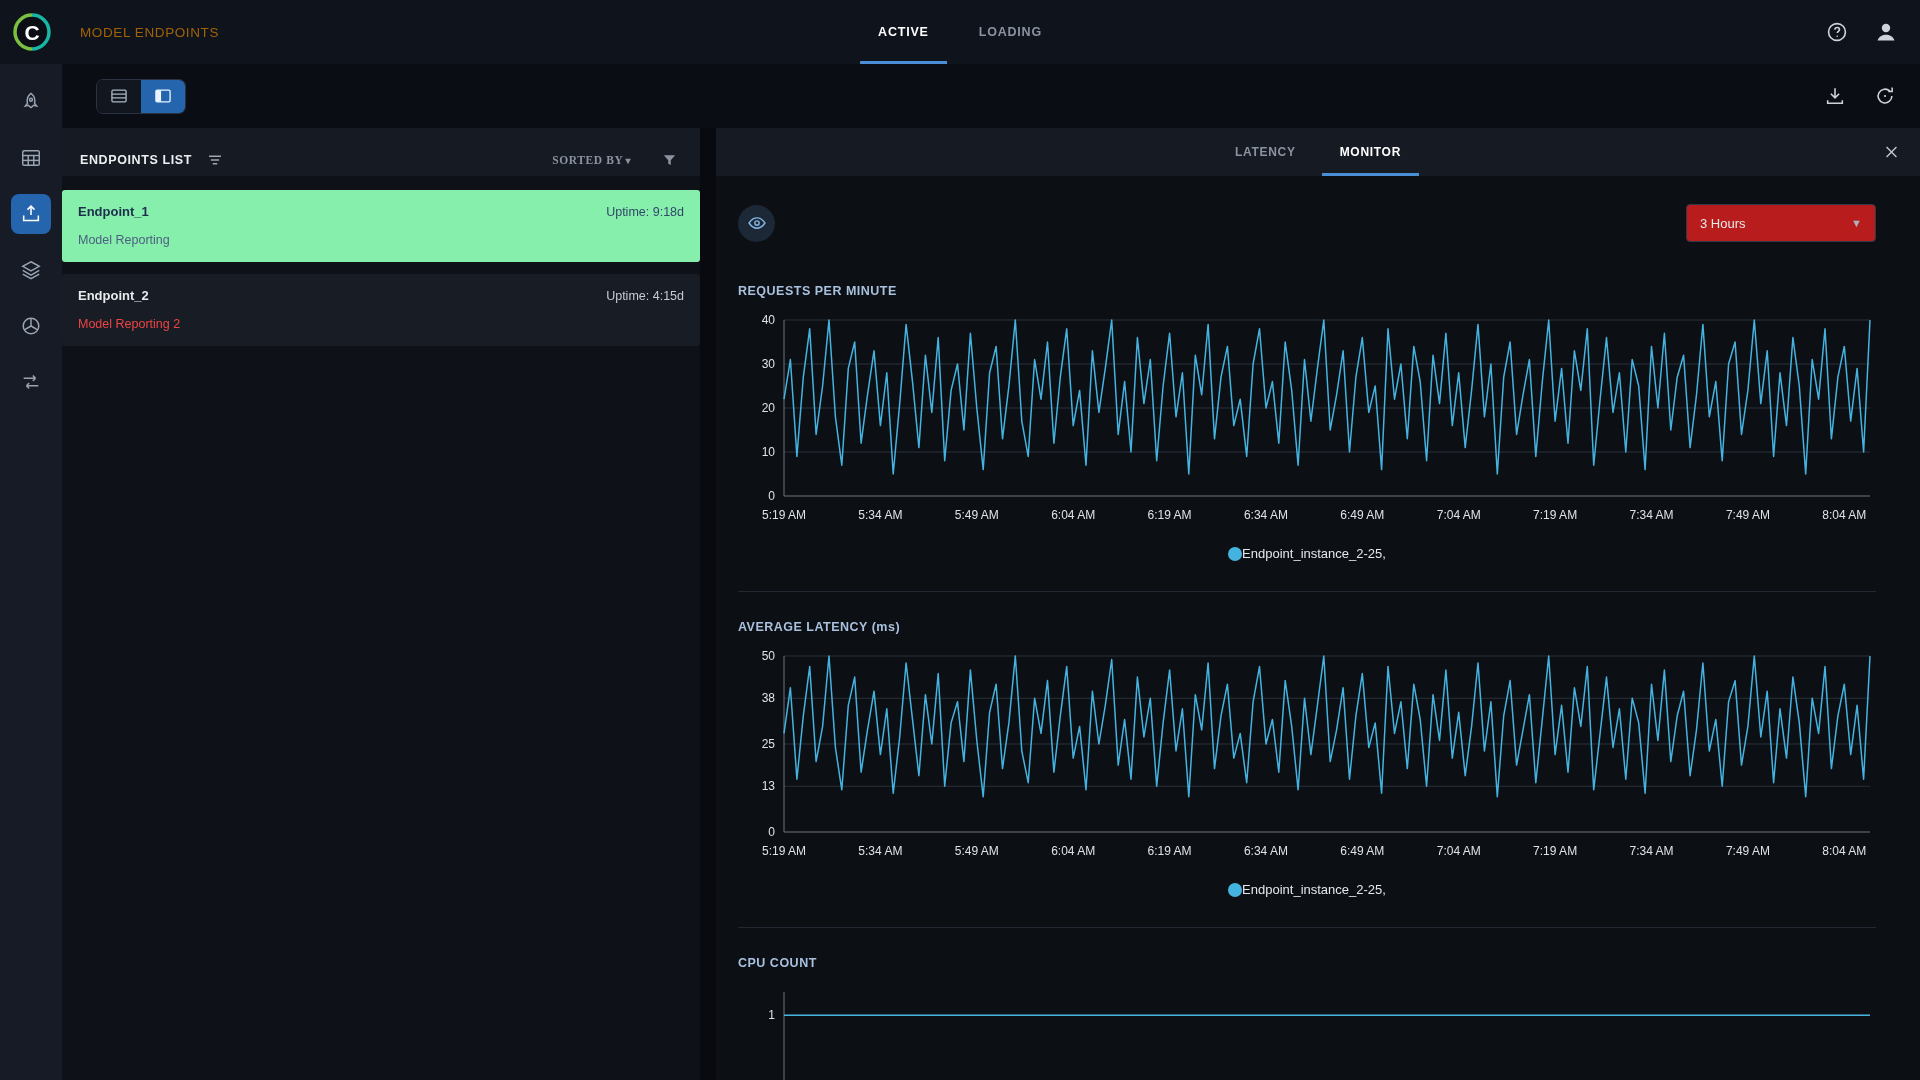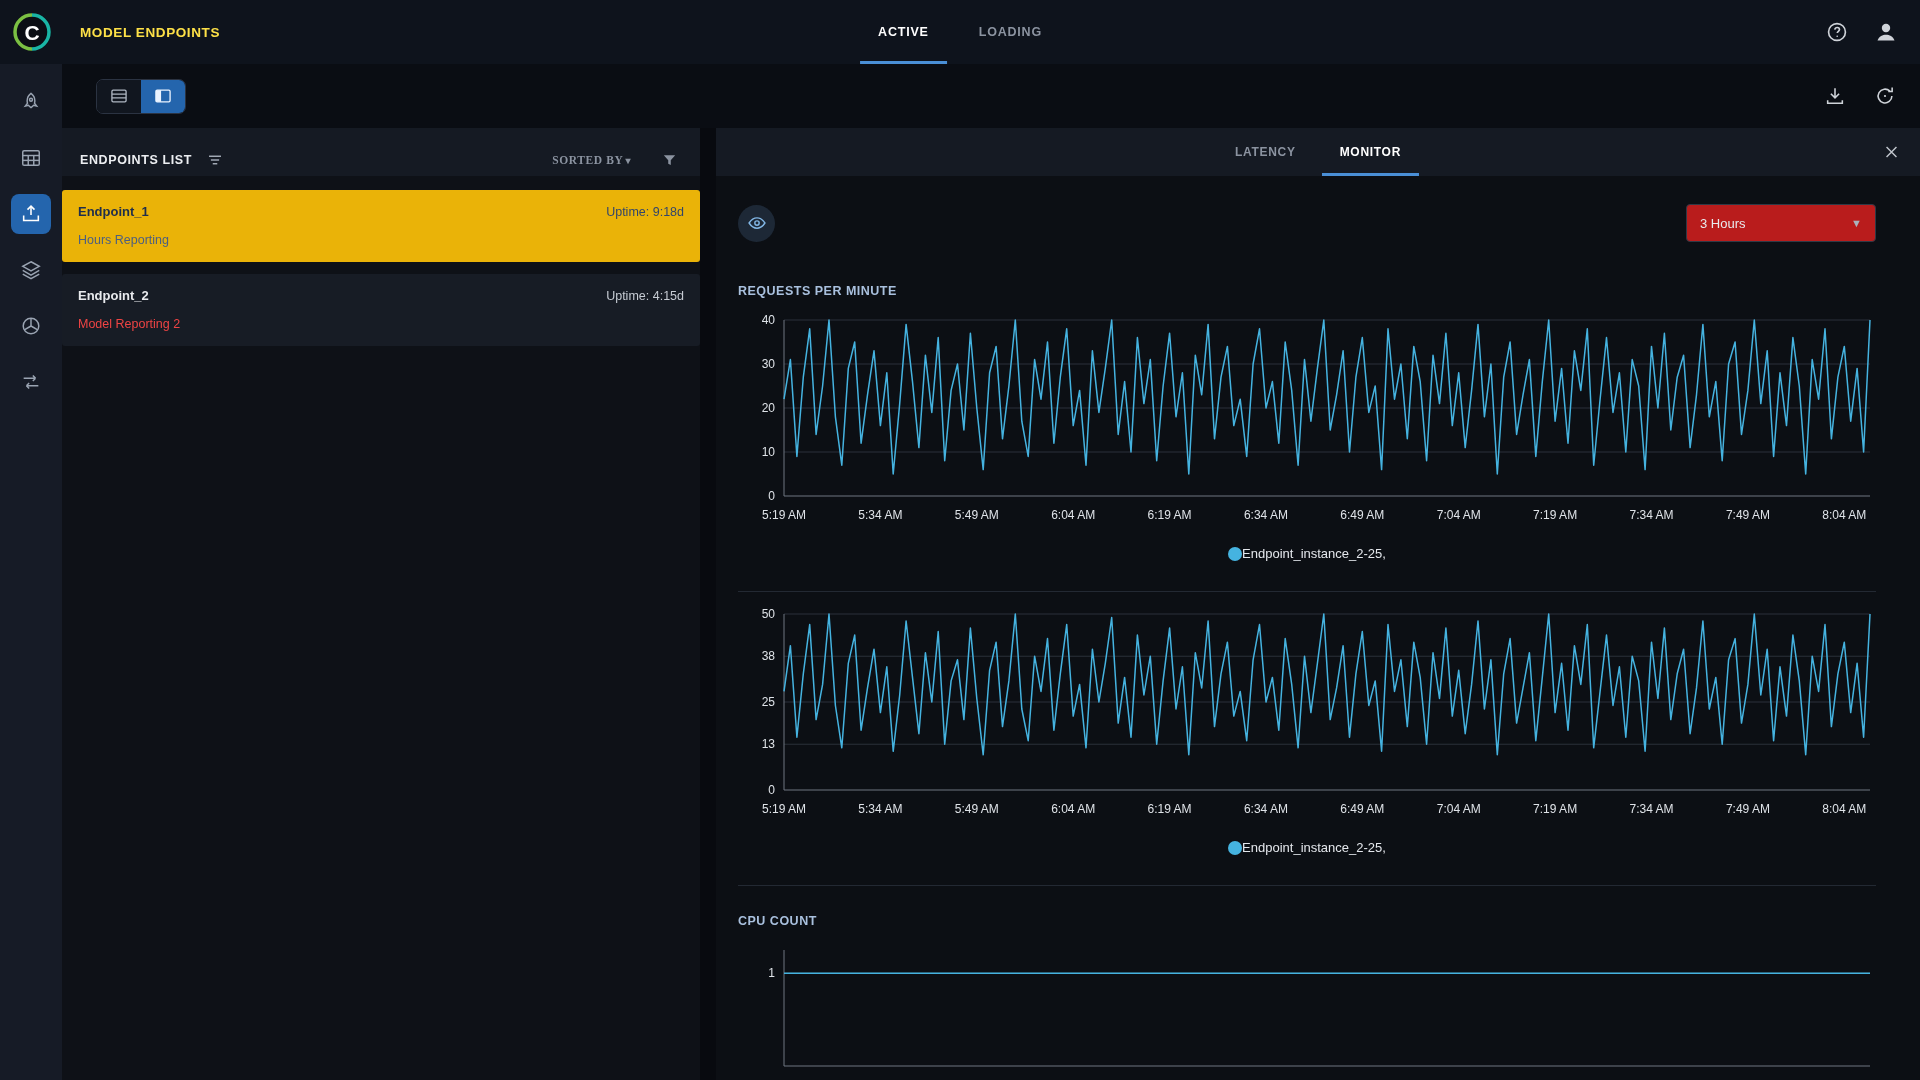--- a/index.html
+++ b/index.html
@@ -17,7 +17,7 @@
     padding:0 22px 0 12px; position:relative; z-index:5;
   }
   .logo{ width:40px; height:40px; flex:0 0 auto; }
-  .app-title{ margin-left:28px; font-size:13.5px; font-weight:700; letter-spacing:.6px; color:#fde047; }
+  .app-title{ margin-left:28px; font-size:13.5px; font-weight:400; letter-spacing:.6px; color:#a16207; }
   .header-tabs{ position:absolute; left:50%; top:0; transform:translateX(-50%); height:100%; display:flex; gap:14px; }
   .htab{
     height:100%; display:flex; align-items:center; padding:0 18px;

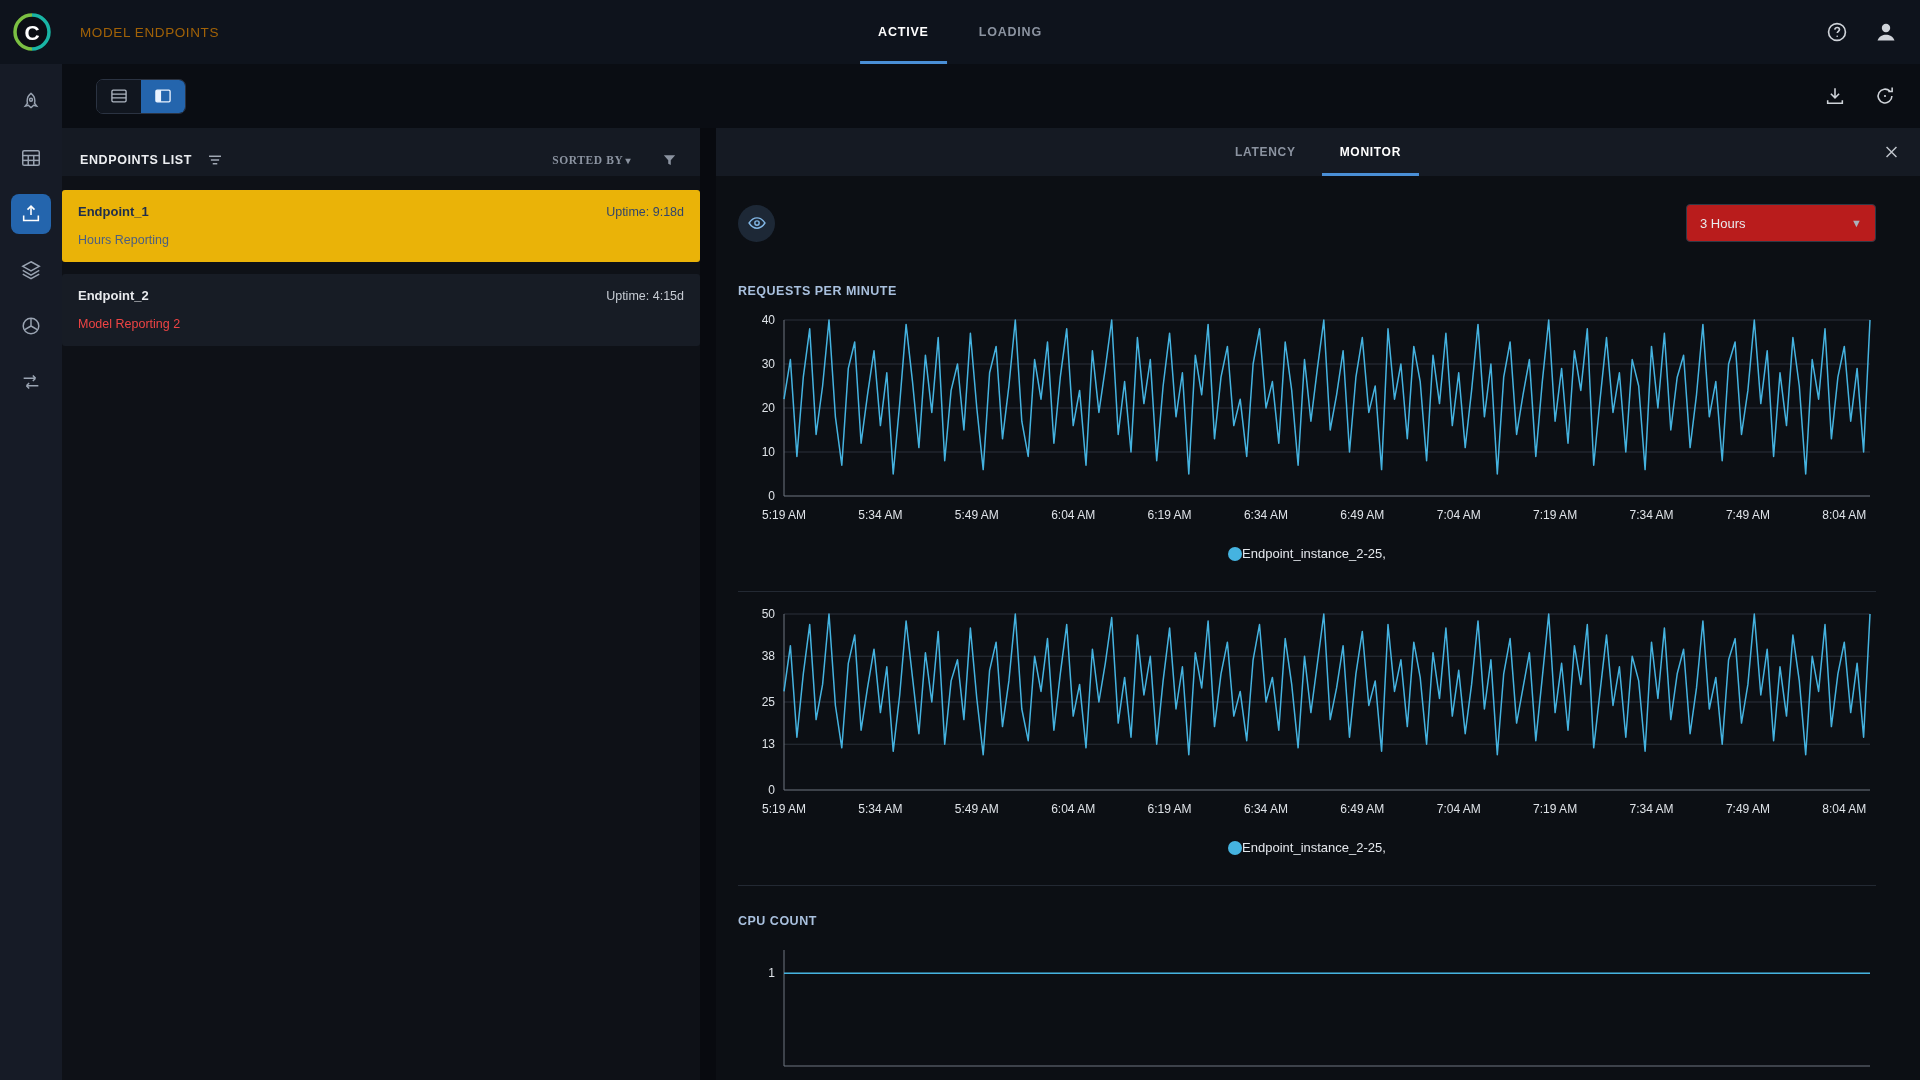--- a/index.html
+++ b/index.html
@@ -67,7 +67,7 @@
   .card-name{ font-size:13px; font-weight:700; color:#e8eaed; }
   .card-uptime{ font-size:12.5px; color:#c6cbd3; }
   .card-sub{ margin-top:14px; font-size:12.5px; color:#ef4444; }
-  .card.selected{ background:#eab308; }
+  .card.selected{ background:#86efac; }
   .card.selected .card-name{ color:#1f2e4c; font-weight:600; }
   .card.selected .card-uptime{ color:#33466b; }
   .card.selected .card-sub{ color:#4d5f80; }

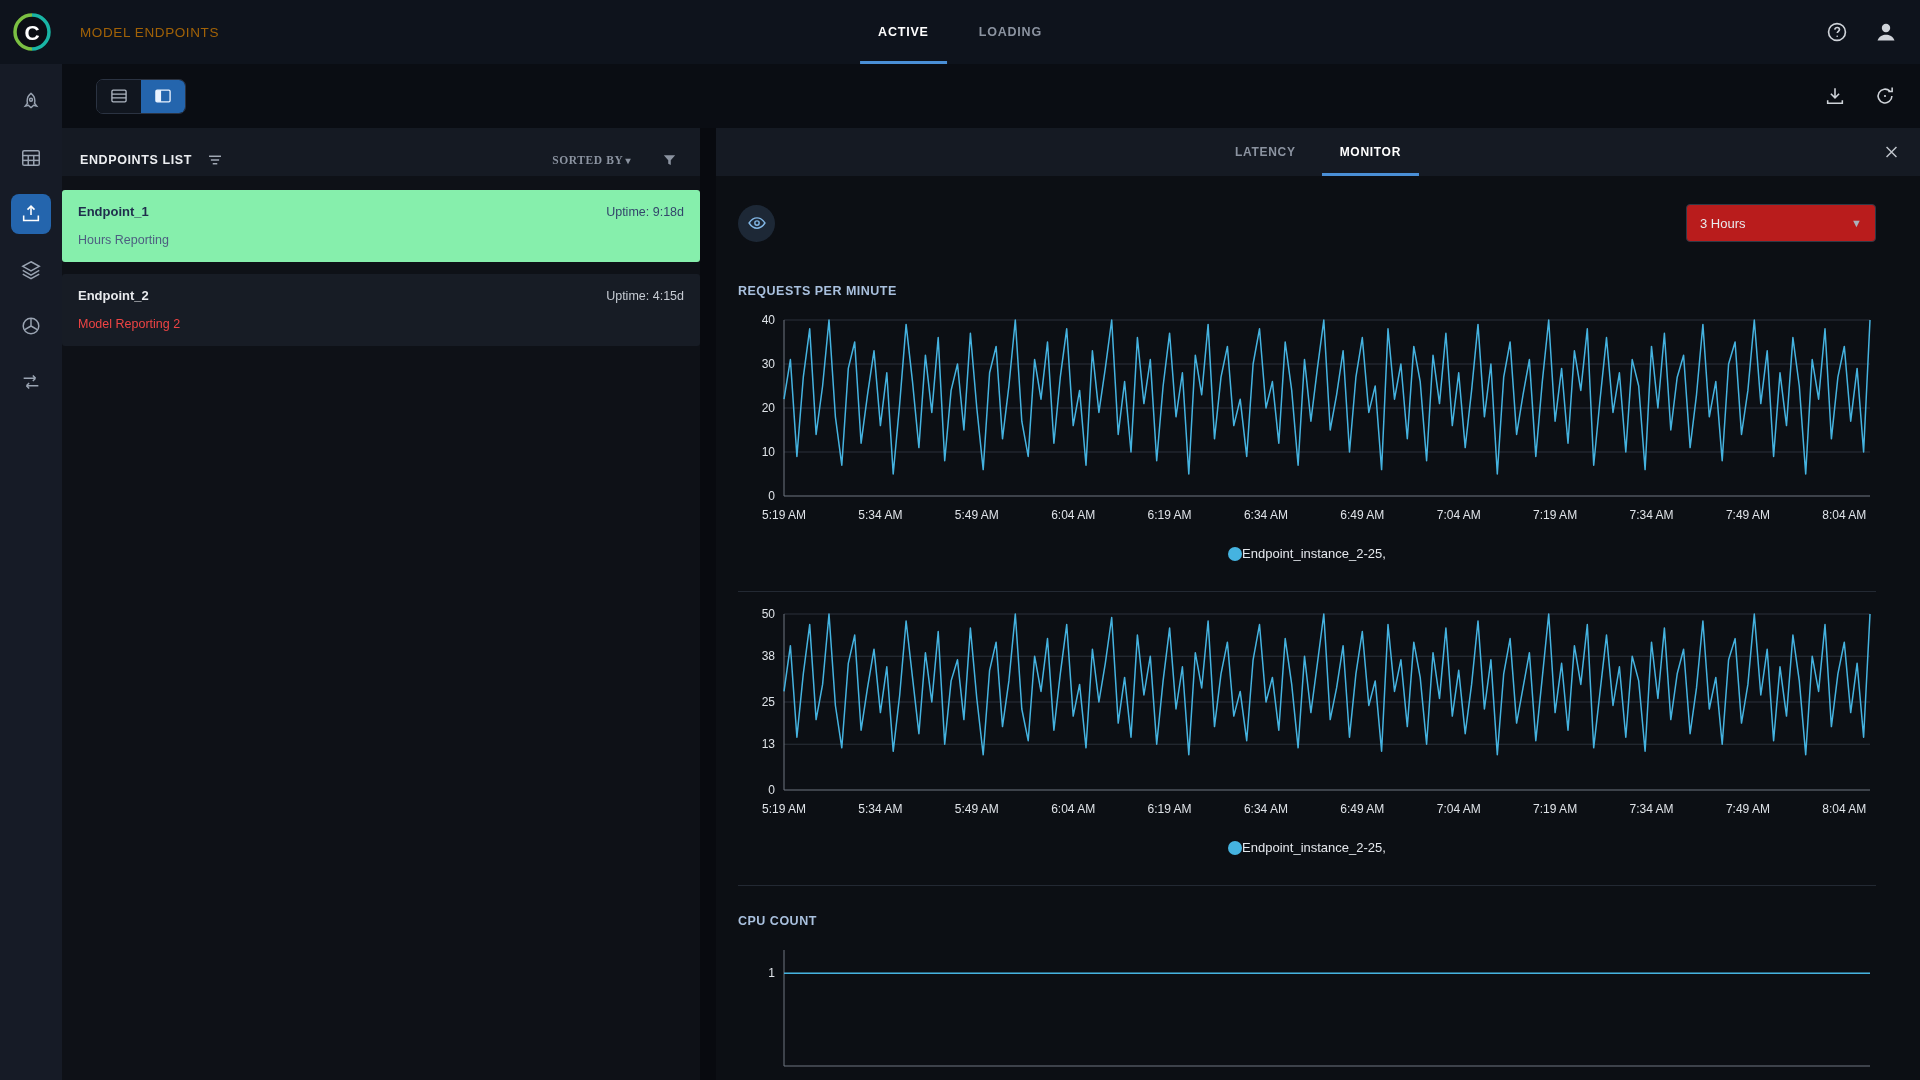--- a/index.html
+++ b/index.html
@@ -257,7 +257,7 @@
             <span class="card-name">Endpoint_1</span>
             <span class="card-uptime">Uptime: 9:18d</span>
           </div>
-          <div class="card-sub">Hours Reporting</div>
+          <div class="card-sub">Model Reporting</div>
         </div>
         <div class="card">
           <div class="card-row">

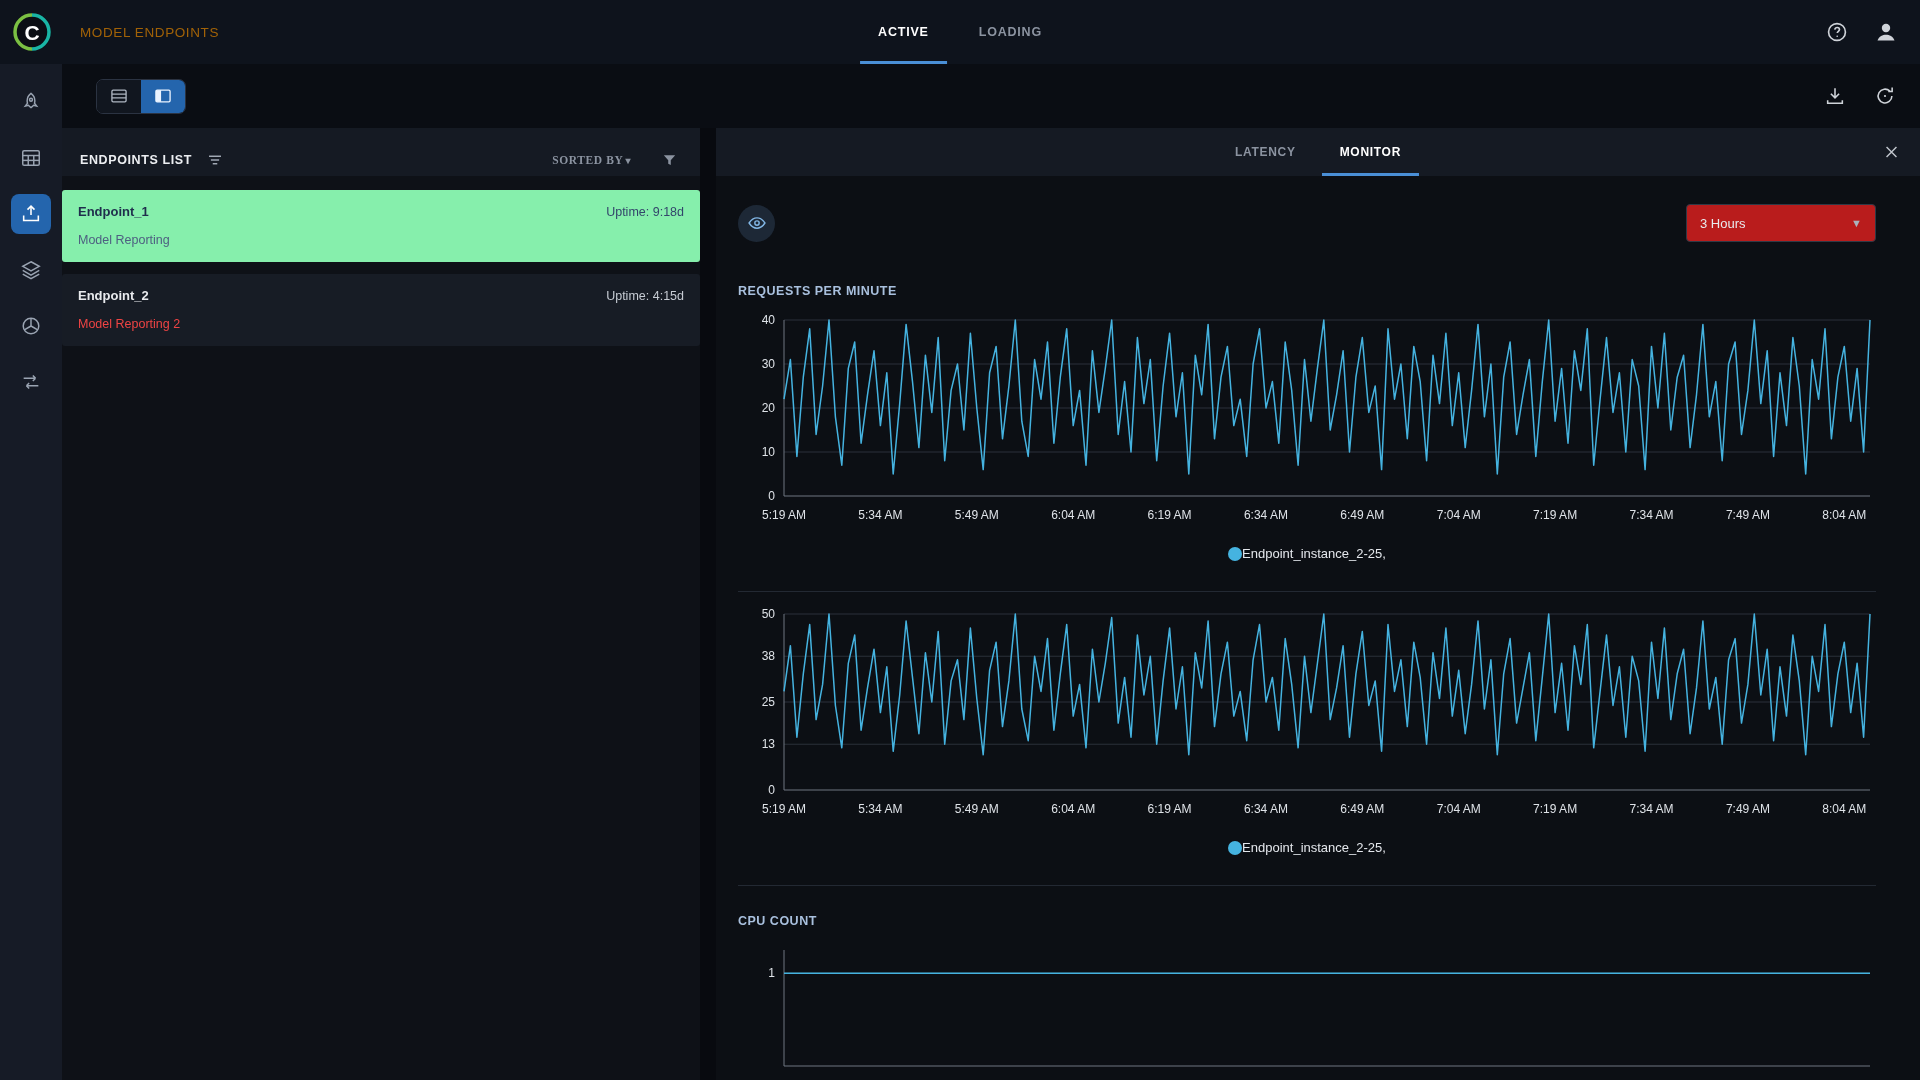--- a/index.html
+++ b/index.html
@@ -331,6 +331,7 @@
         </div>
         <hr class="divider">
 
+        <div class="chart-title second">AVERAGE LATENCY (ms)</div>
         <svg class="chart-svg tall" viewBox="0 0 1138 218">
             <text x="37" y="188" text-anchor="end" fill="#dfe3e8" font-size="12">0</text>
             <line x1="46" y1="138.24" x2="1132" y2="138.24" stroke="#2b313a" stroke-width="1"></line>

